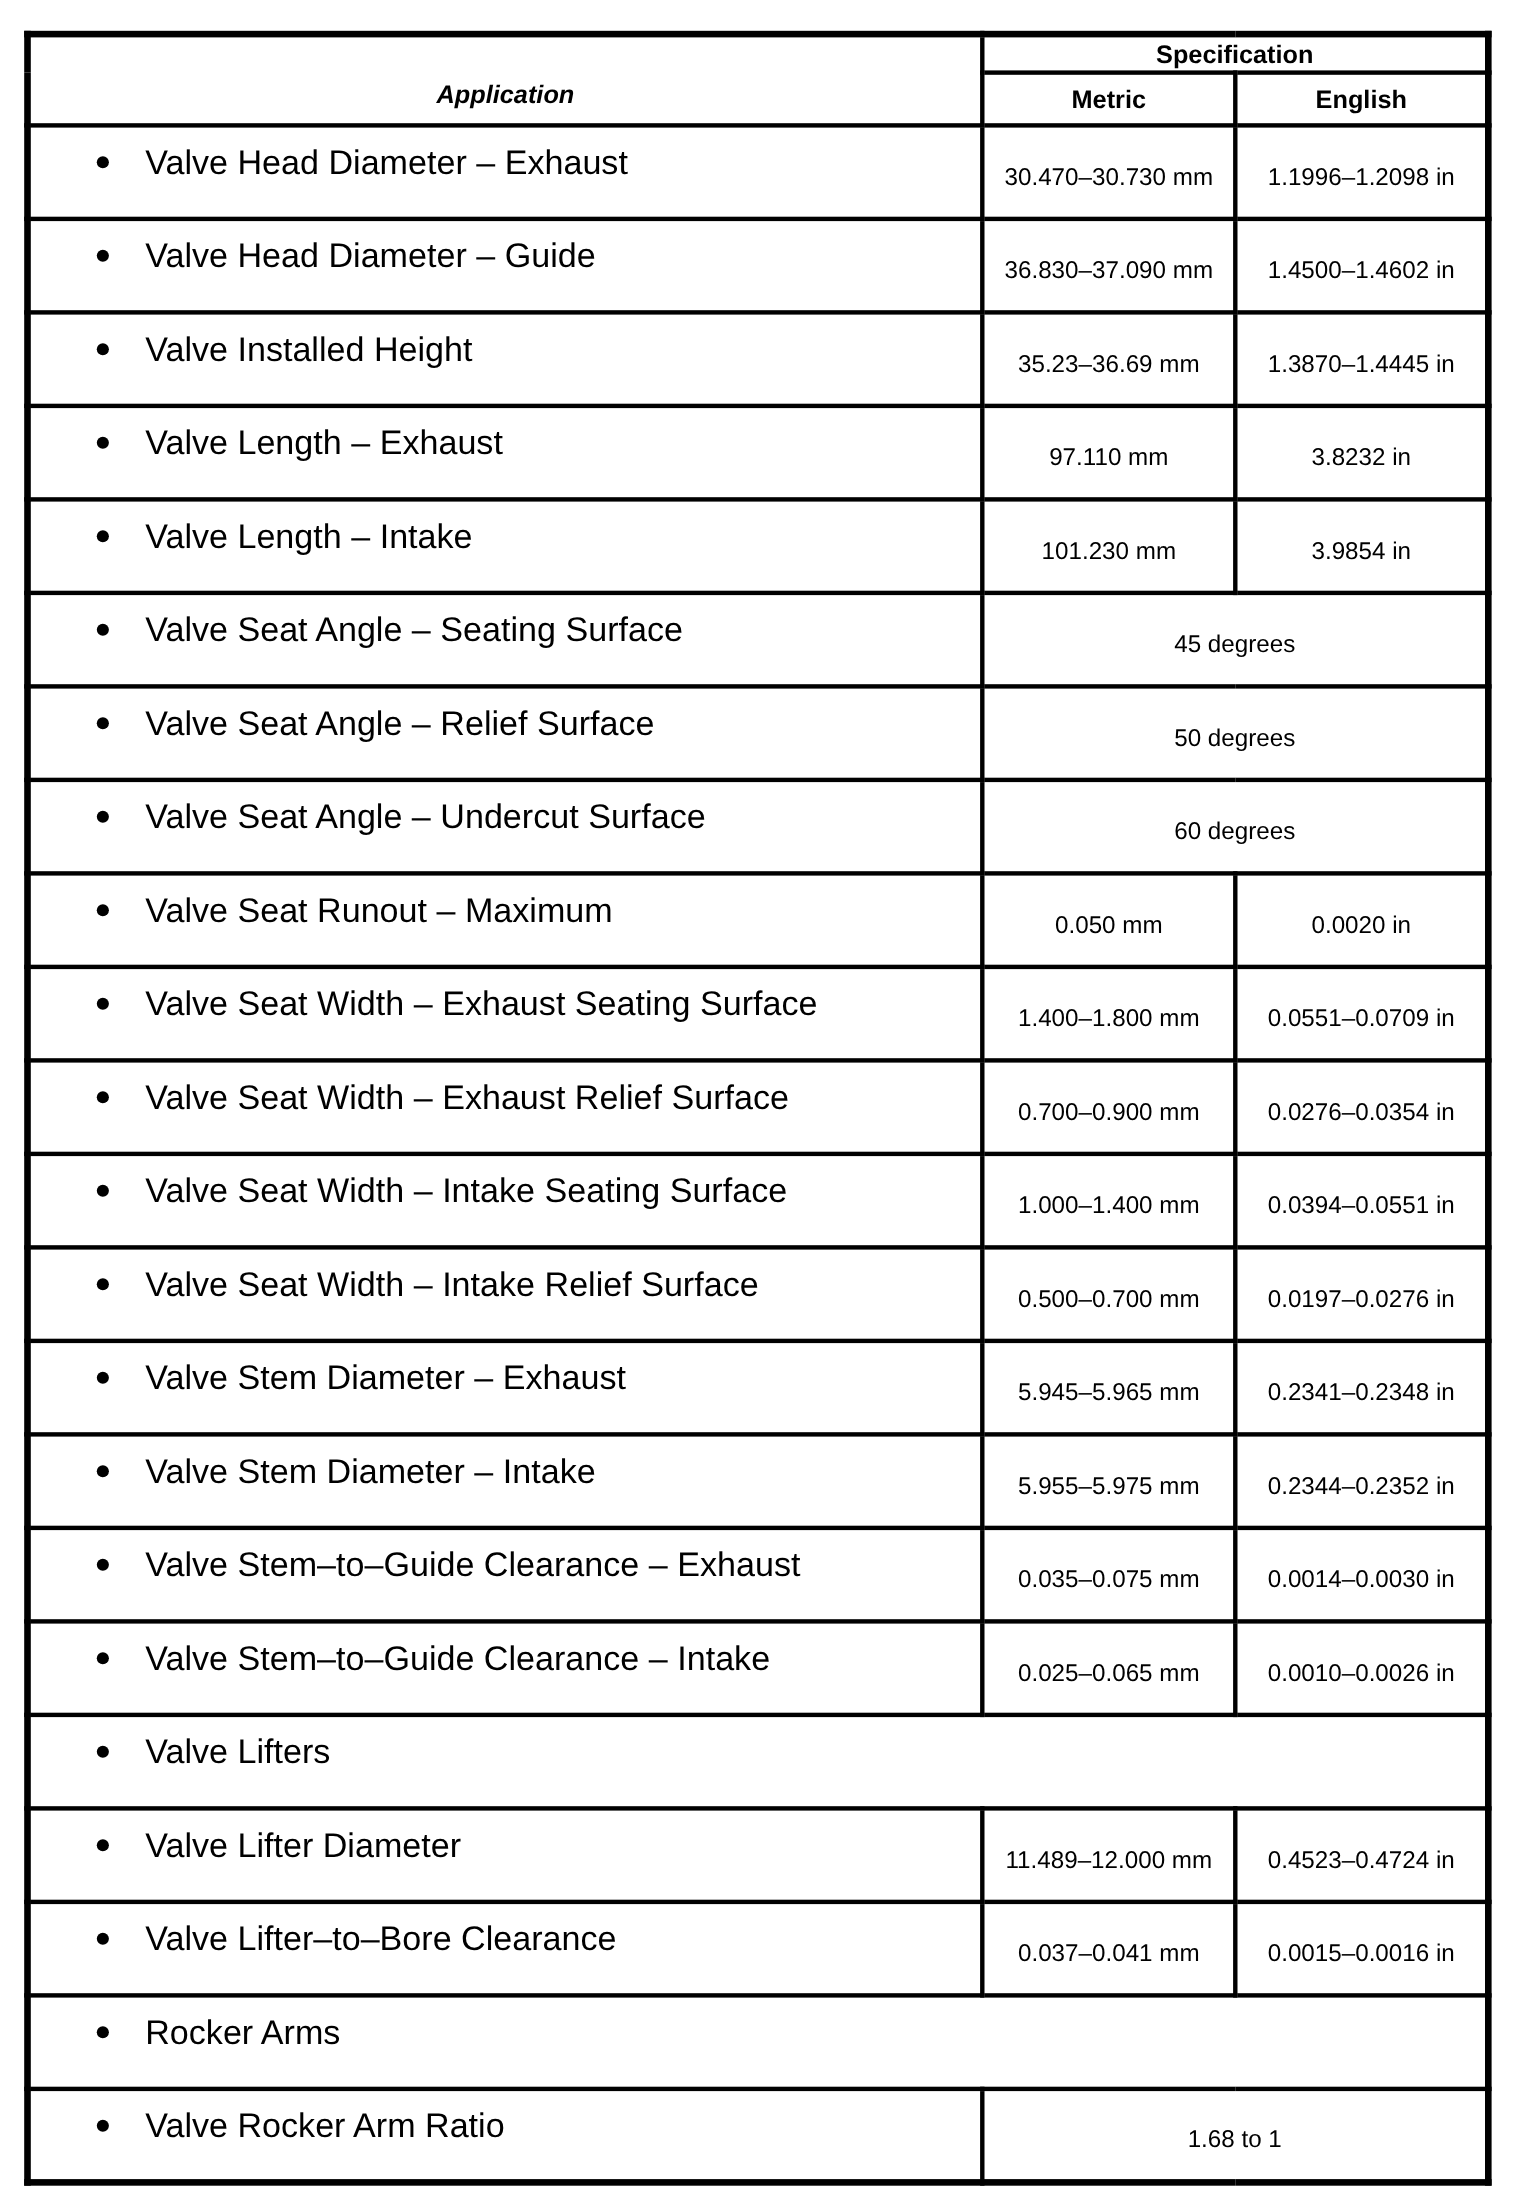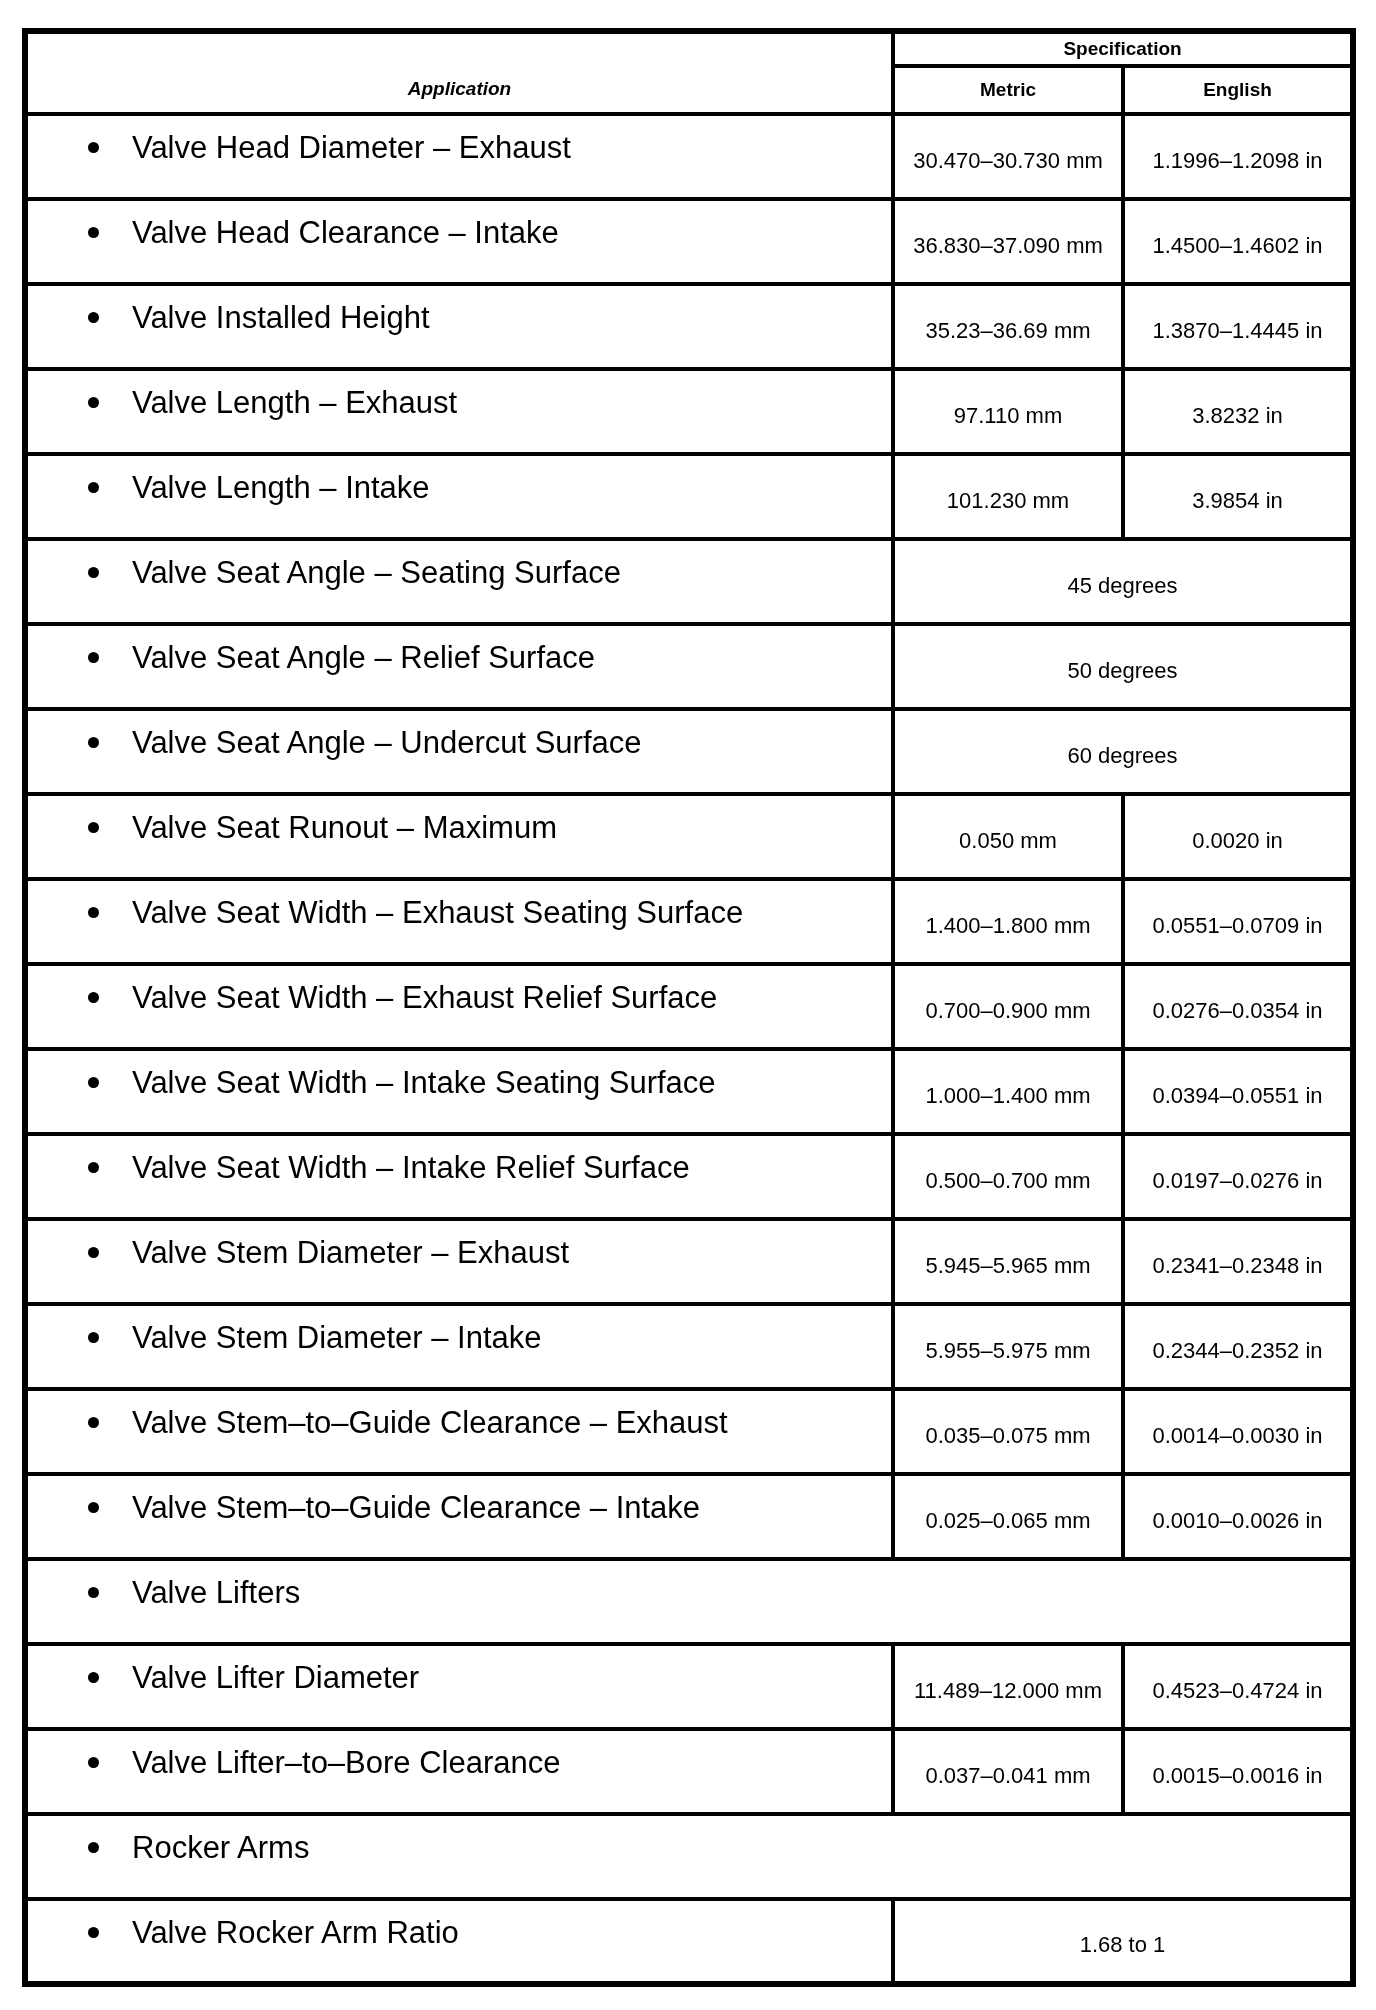--- a/index.html
+++ b/index.html
@@ -31,7 +31,7 @@
   }
   th {
     font-weight: bold;
-    font-size: 19px;
+    font-size: 23px;
   }
   .spec-th {
     height: 30px;

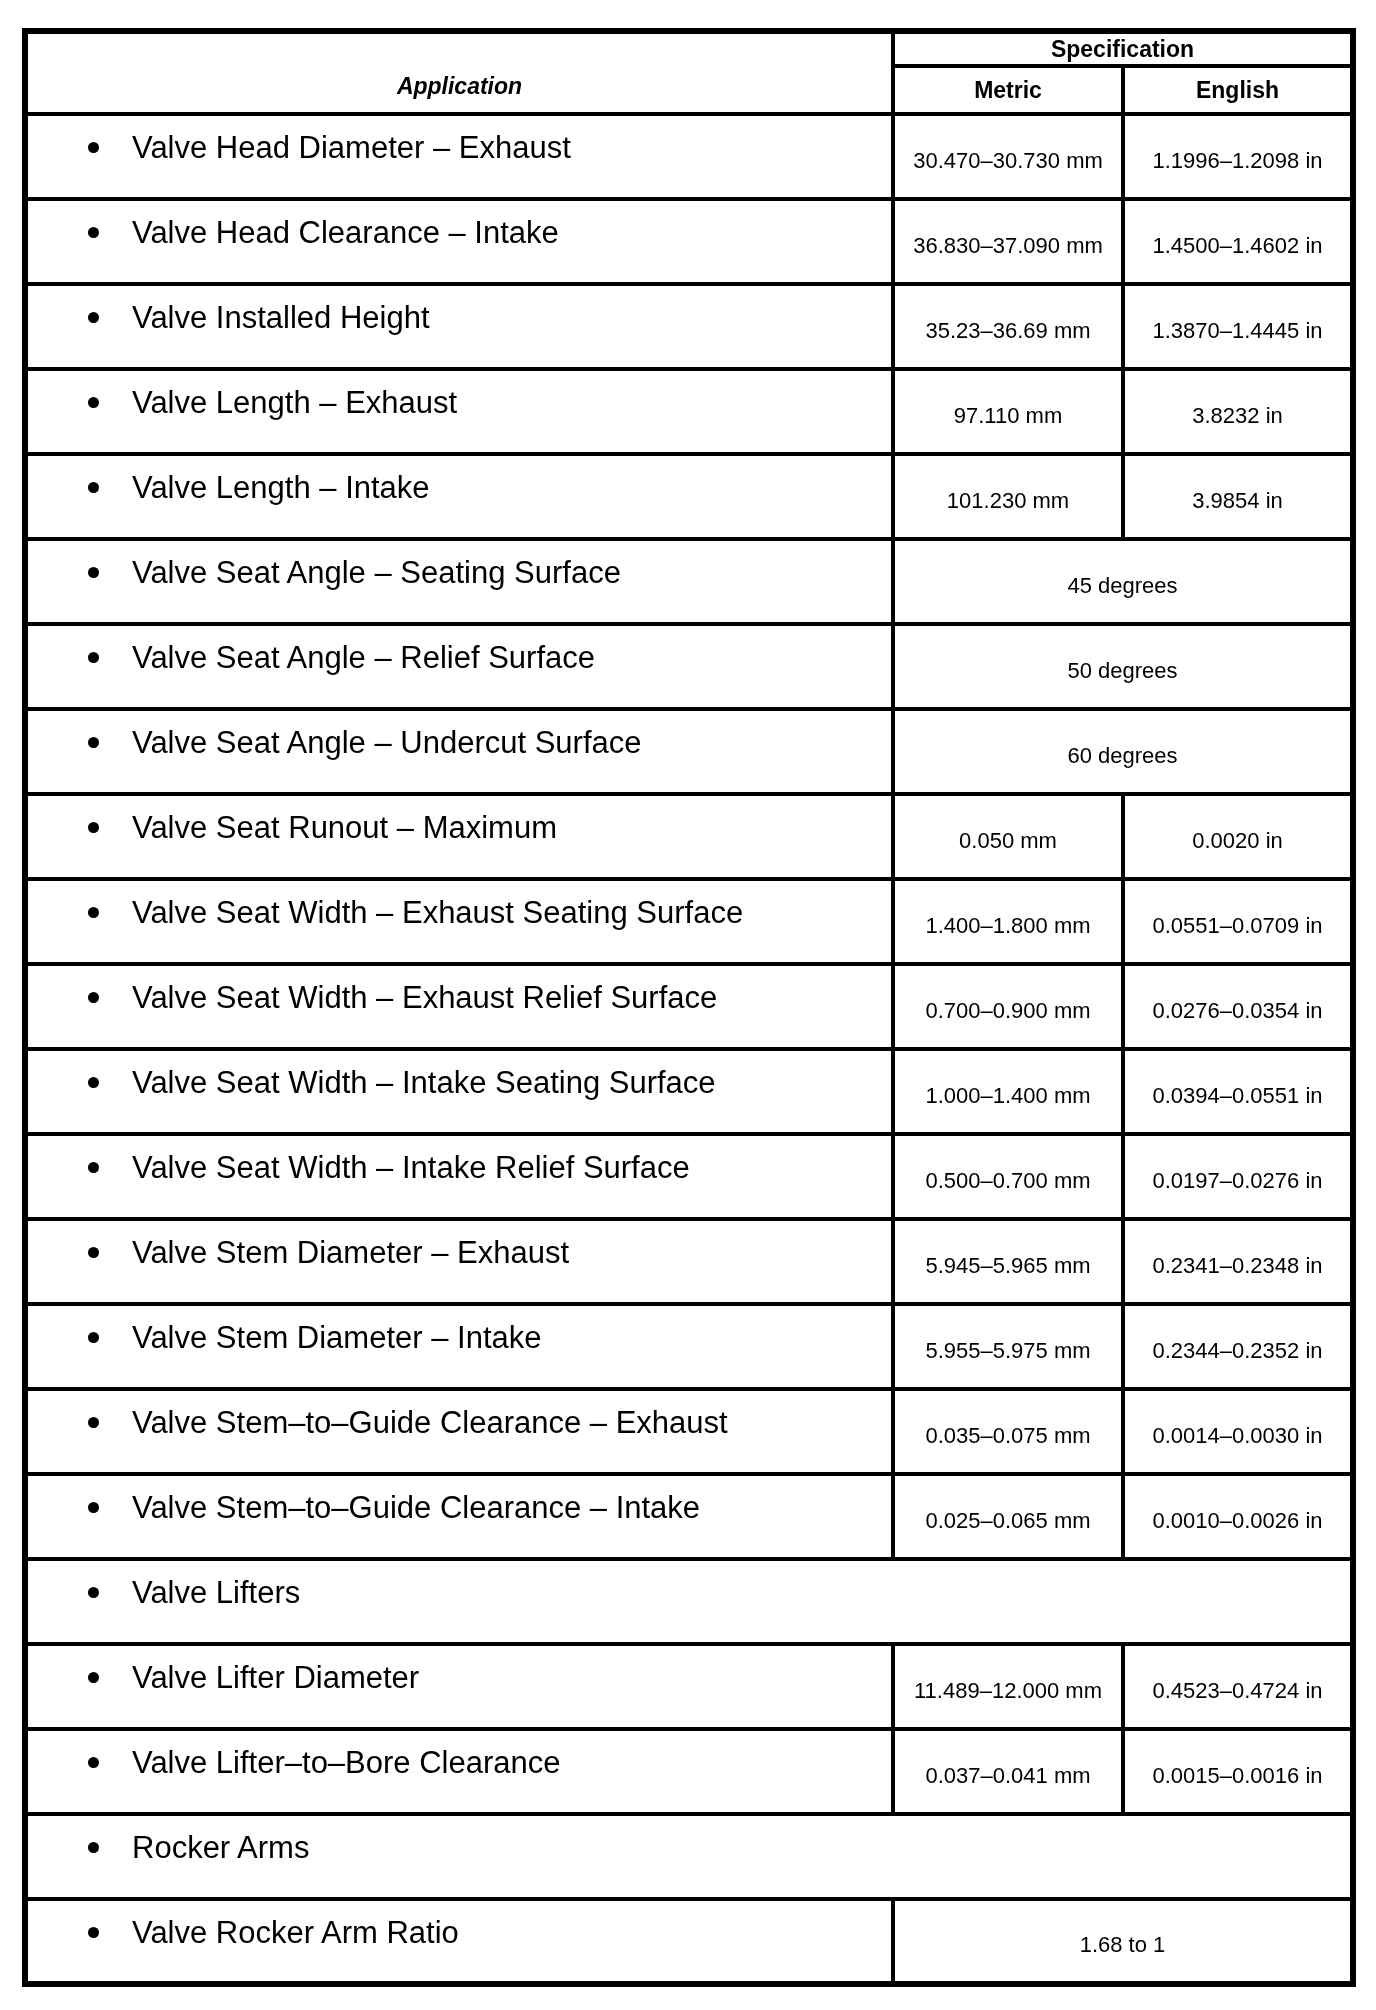--- a/index.html
+++ b/index.html
@@ -103,7 +103,7 @@
           <td class="val-cell">1.1996–1.2098 in</td>
         </tr>
         <tr>
-          <td class="app-cell"><span class="bullet"></span><span class="label">Valve Head Clearance – Intake</span></td>
+          <td class="app-cell"><span class="bullet"></span><span class="label">Valve Head Diameter – Guide</span></td>
           <td class="val-cell">36.830–37.090 mm</td>
           <td class="val-cell">1.4500–1.4602 in</td>
         </tr>

